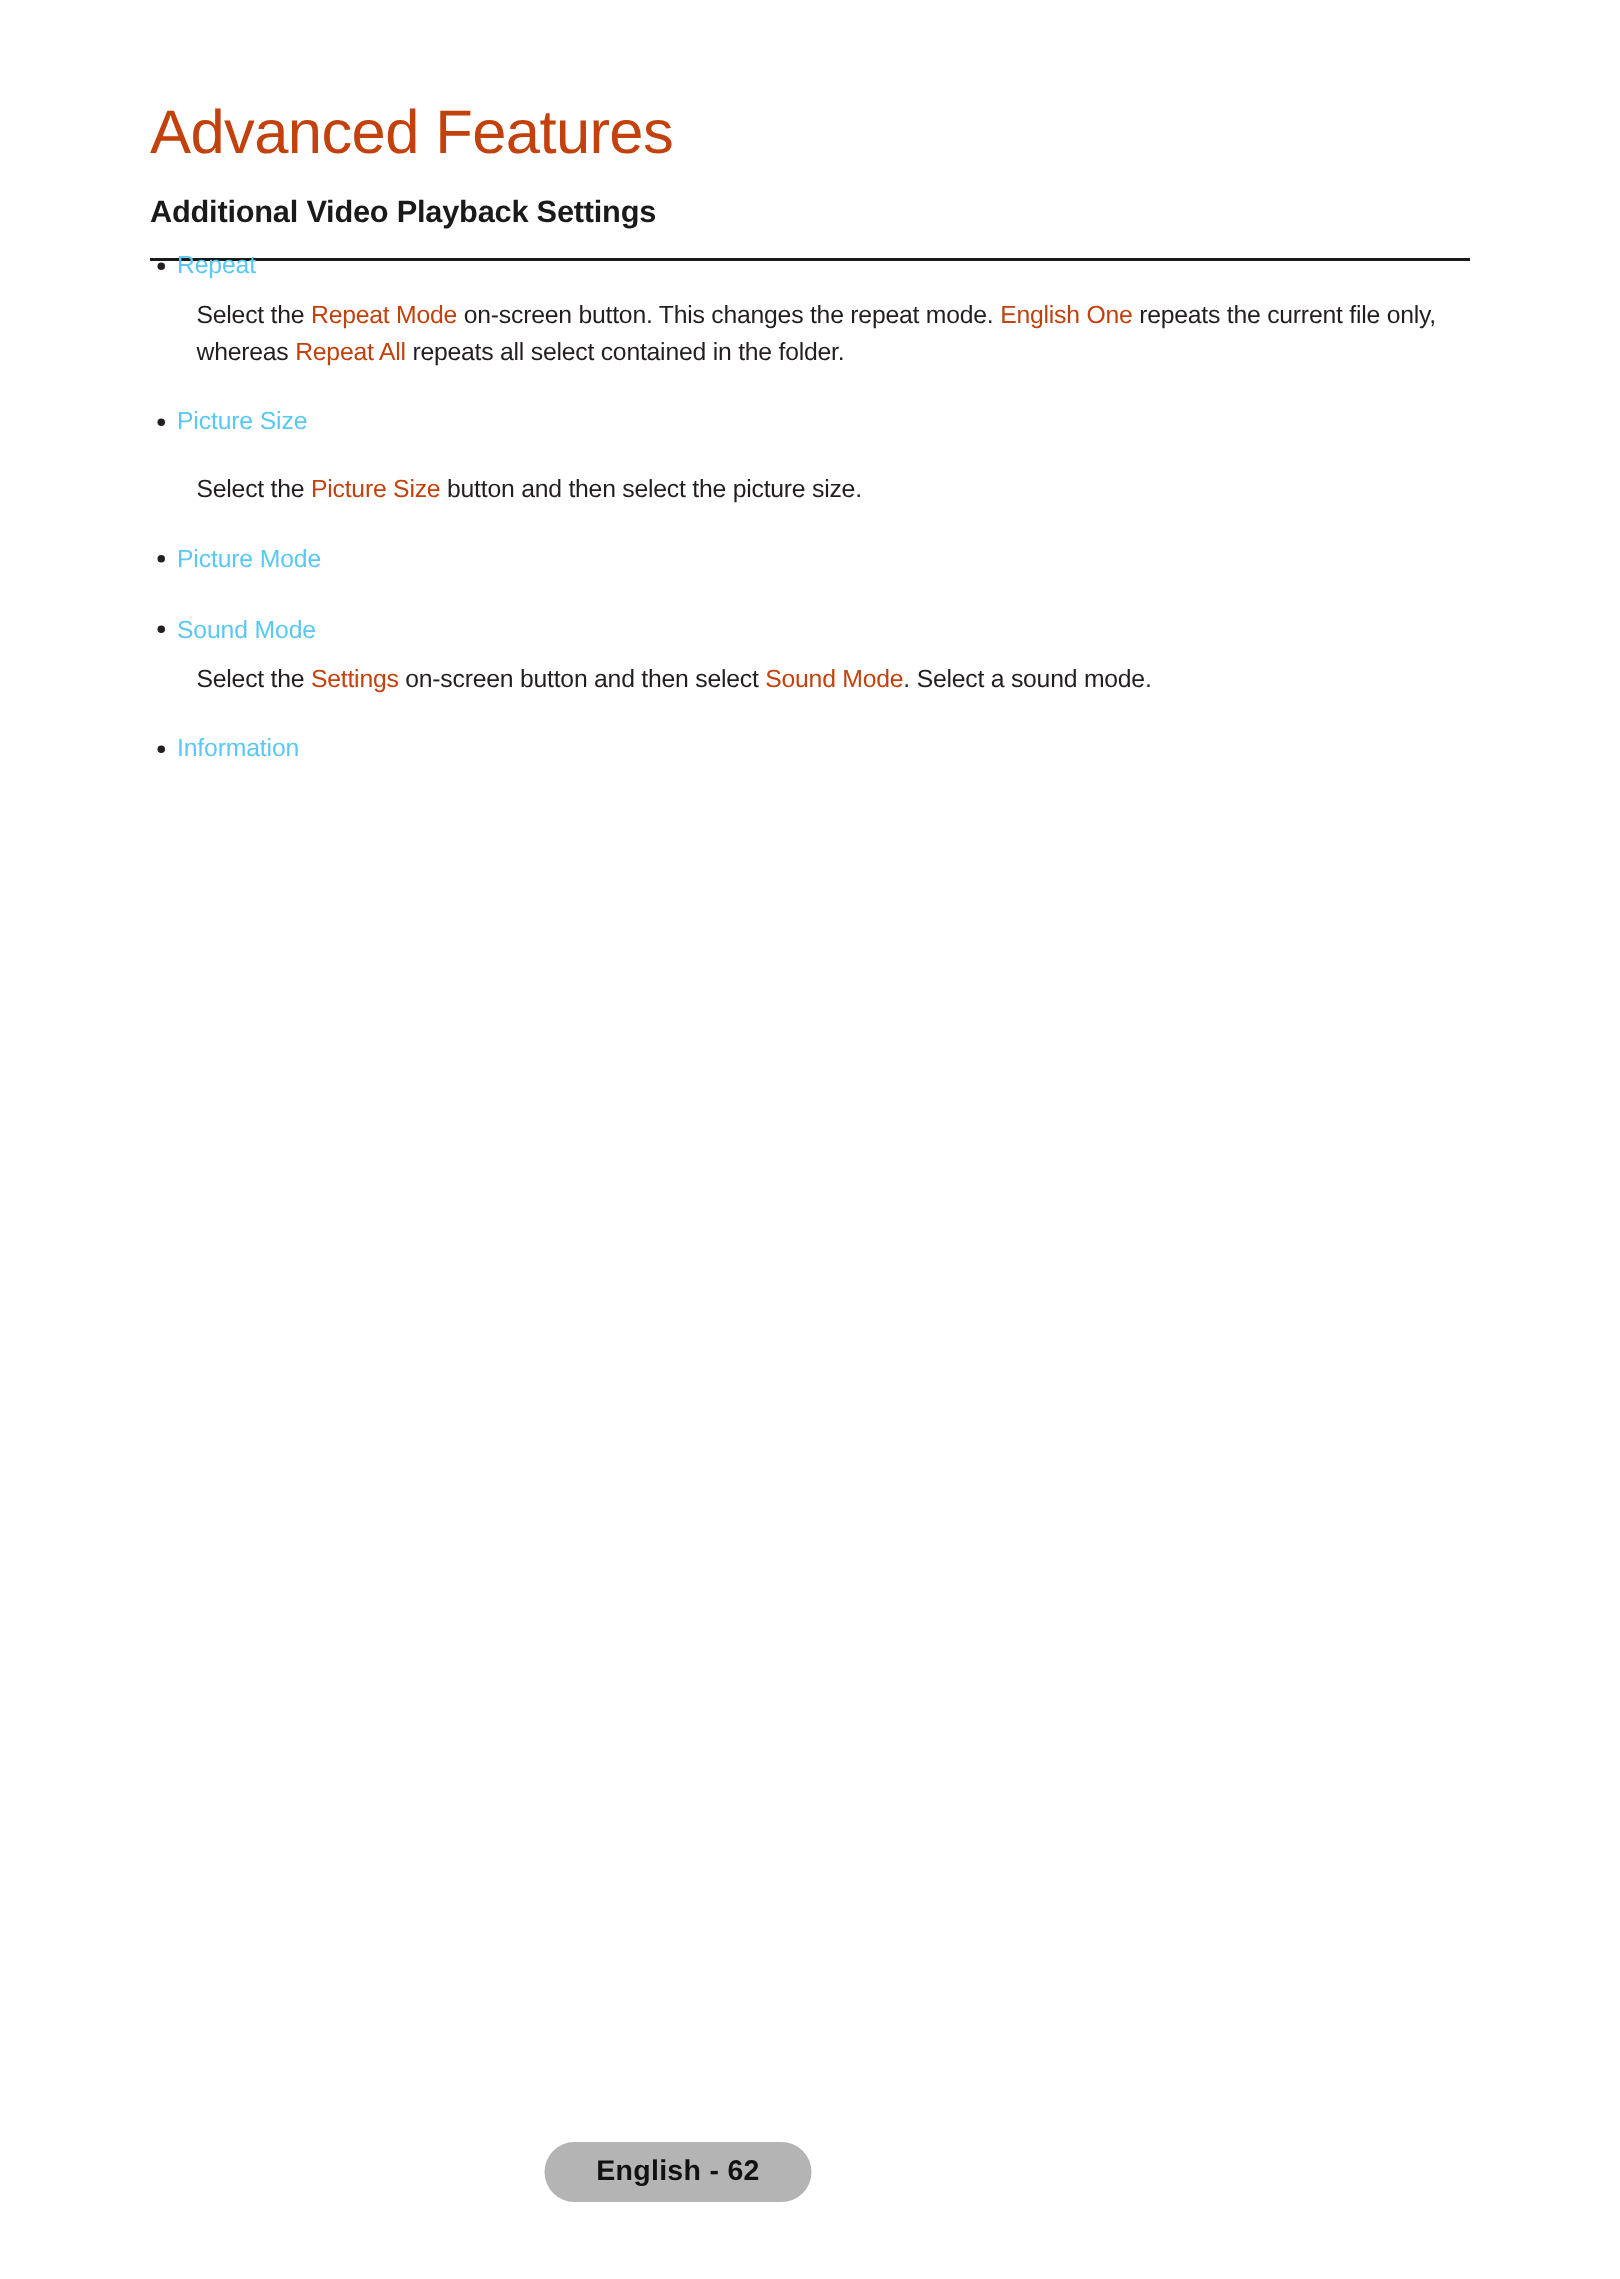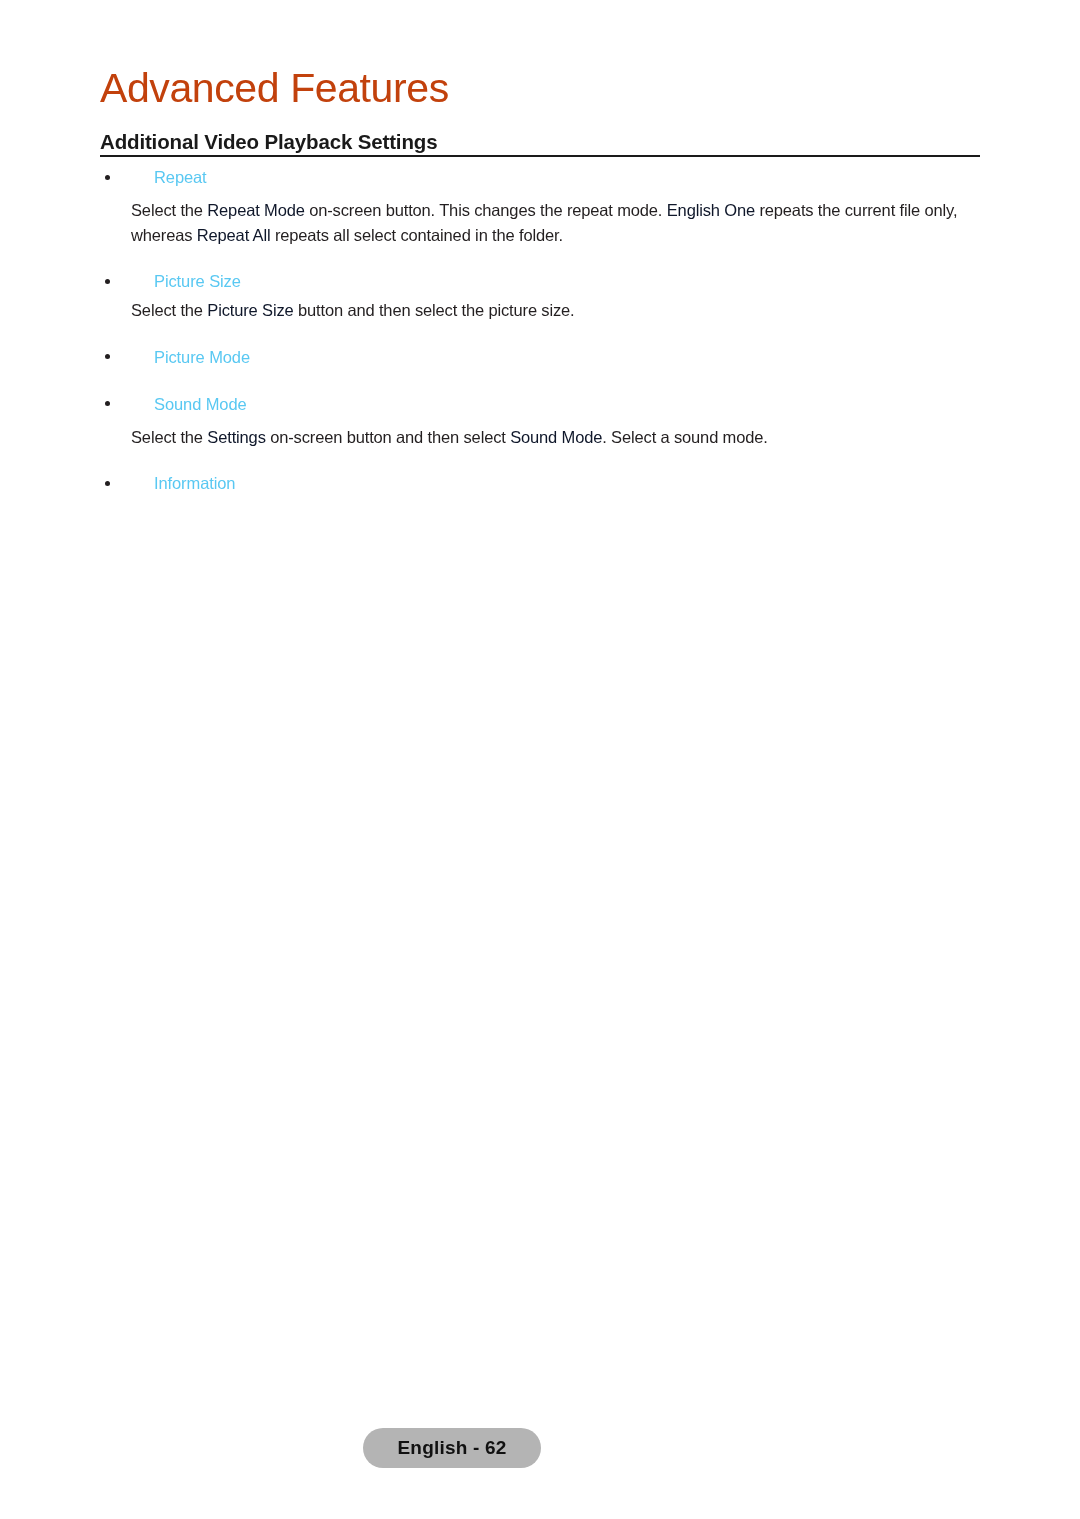--- a/index.html
+++ b/index.html
@@ -46,7 +46,7 @@
     font-weight: bold;
     letter-spacing: -0.15px;
     color: #1a1a1a;
-    padding-bottom: 1px;
+    padding-bottom: 18px;
     display: inline-block;
   }
   .heading-rule {

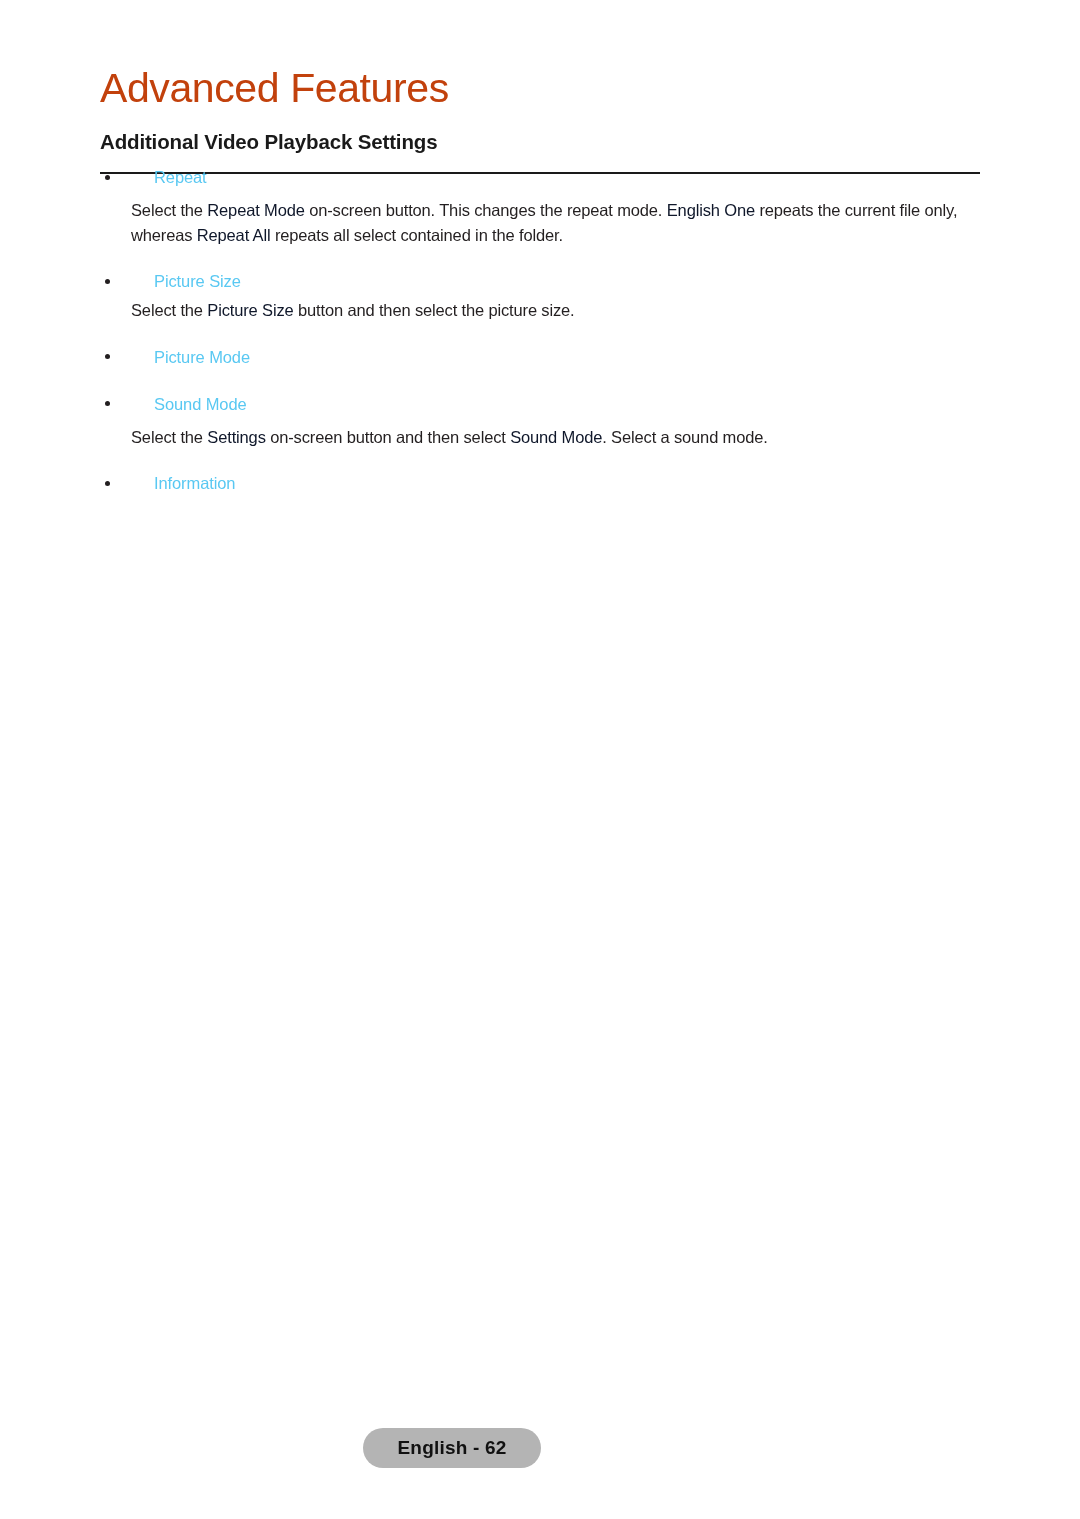--- a/index.html
+++ b/index.html
@@ -68,7 +68,6 @@
     display: flex;
     align-items: flex-start;
     margin-top: 0px;
-    gap: 36px;
   }
   .bullet-dot {
     width: 18px;

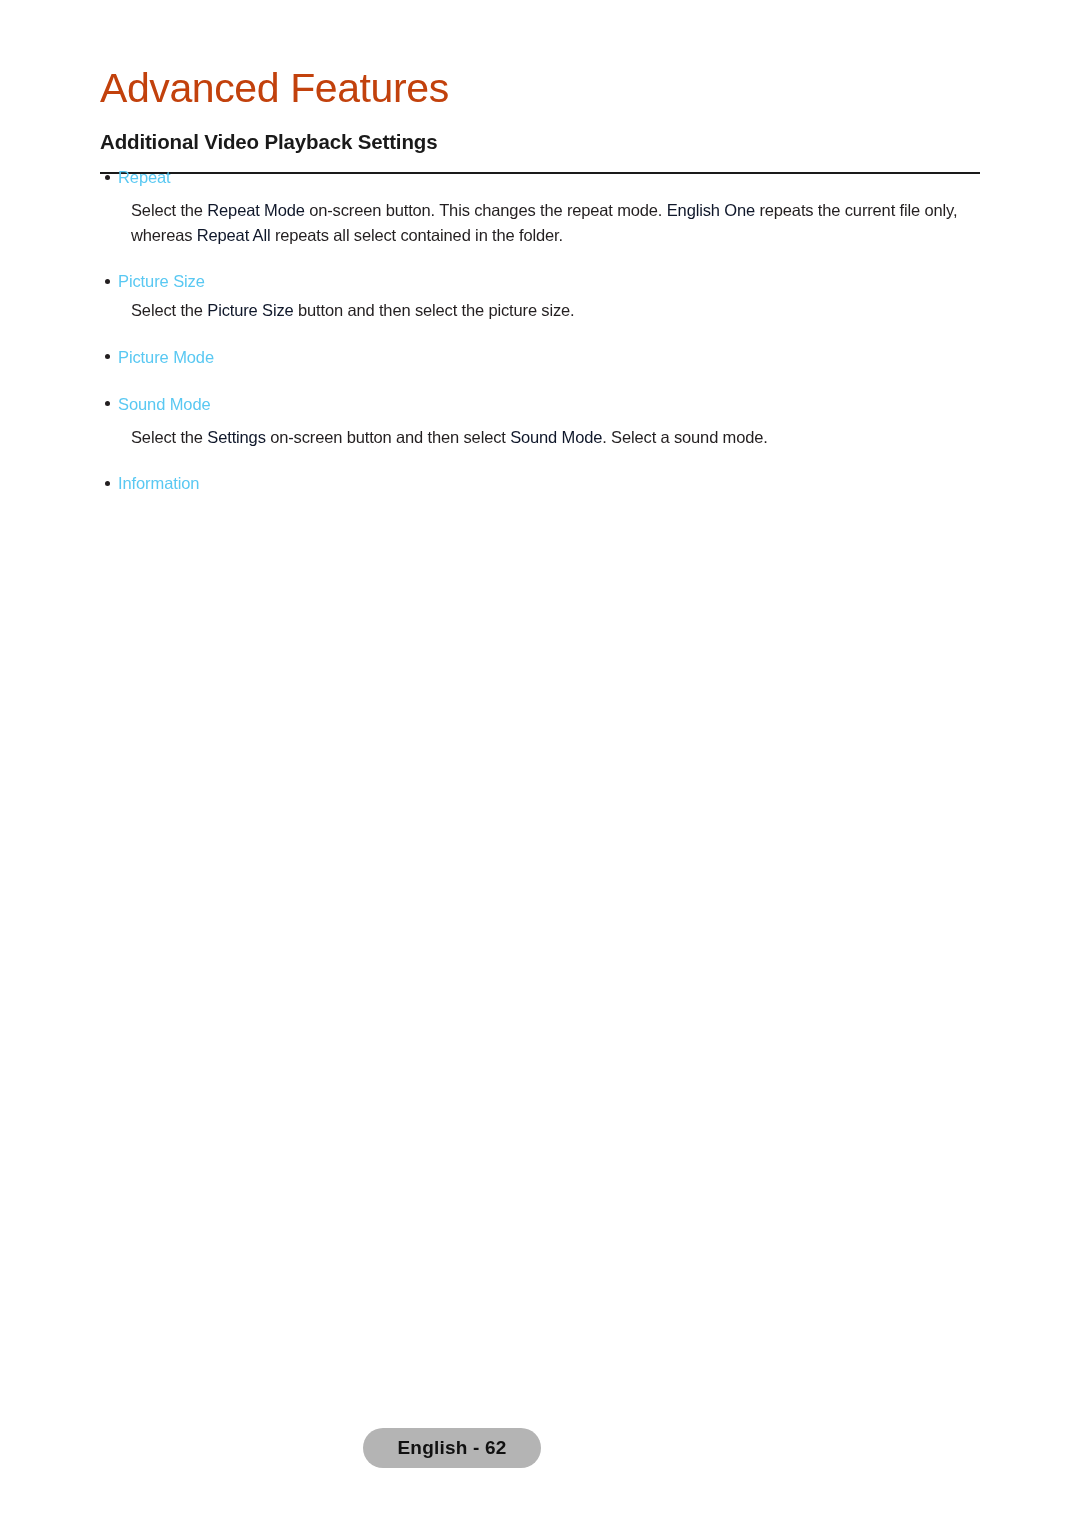--- a/index.html
+++ b/index.html
@@ -106,7 +106,7 @@
     max-width: 845px;
   }
   .para .hl {
-    color: #0f172a;
+    color: #c2410c;
     text-align: right;
   }
 

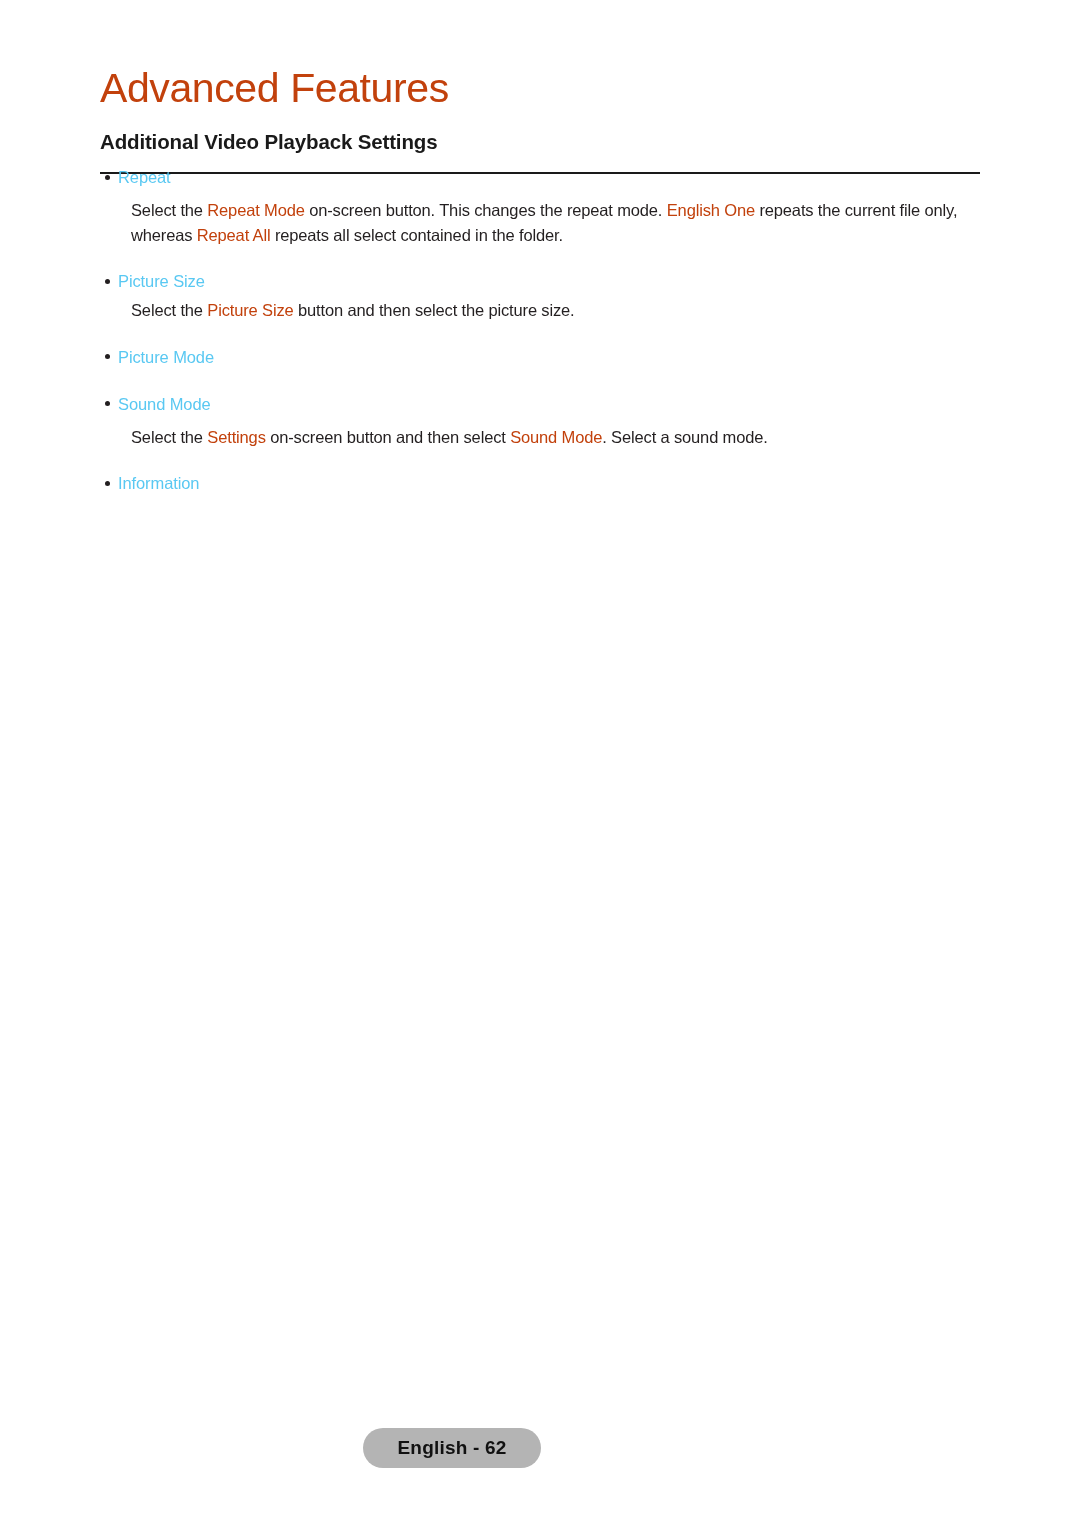--- a/index.html
+++ b/index.html
@@ -158,7 +158,7 @@
         <span class="bullet-dot"></span>
         <span class="bullet-label">Picture Size</span>
       </div>
-      <p class="para" style="margin: 4px 0px 0px 31px;"><span>Select the </span><span class="hl">Picture Size</span><span> button and then select the picture size.</span></p>
+      <p class="para" style="margin: 20px 0px 0px 31px;"><span>Select the </span><span class="hl">Picture Size</span><span> button and then select the picture size.</span></p>
       <div class="block-gap"></div>
       <div class="bullet-row">
         <span class="bullet-dot"></span>

